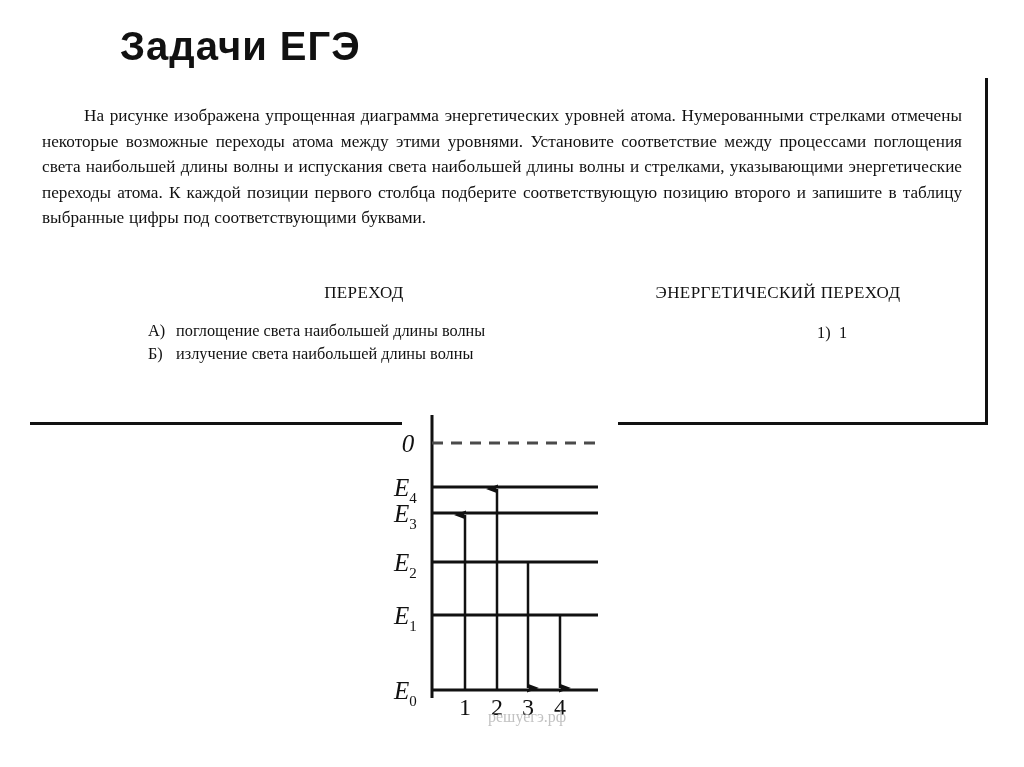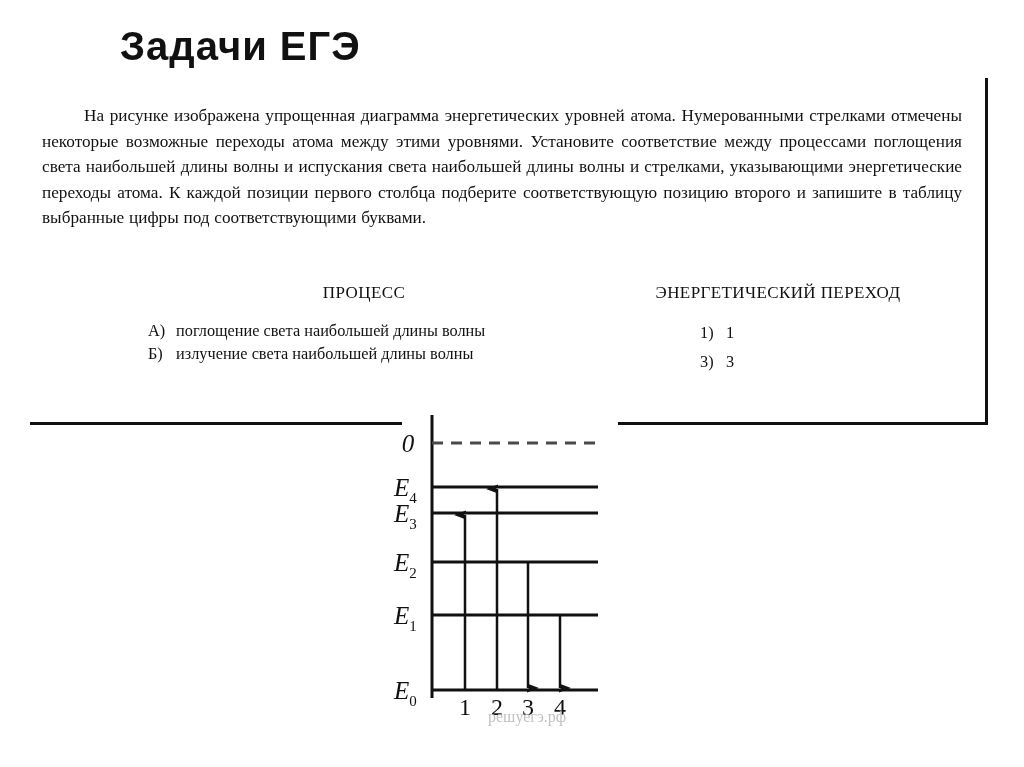--- a/index.html
+++ b/index.html
@@ -178,7 +178,7 @@
 <div id="task-rule-right"></div>
 
 <div id="process-column">
-  <div class="col-header">ПРОЦЕСС</div>
+  <div class="col-header">ПЕРЕХОД</div>
   <ul class="opt-list">
     <li class="opt-item">
       <span class="opt-key">А)</span>

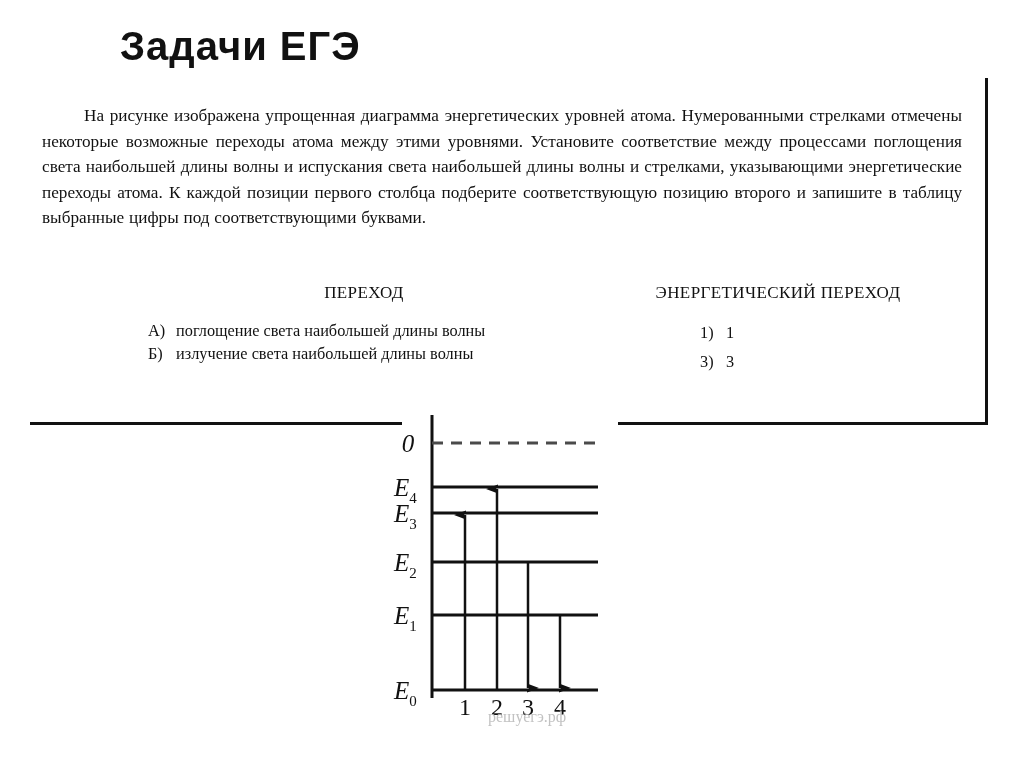--- a/index.html
+++ b/index.html
@@ -120,6 +120,7 @@
   #transition-column .opt-list {
     margin-top: 16px;
     padding-left: 104px;
+    text-align: center;
   }
   #transition-column .opt-item {
     font-size: 16.3px;

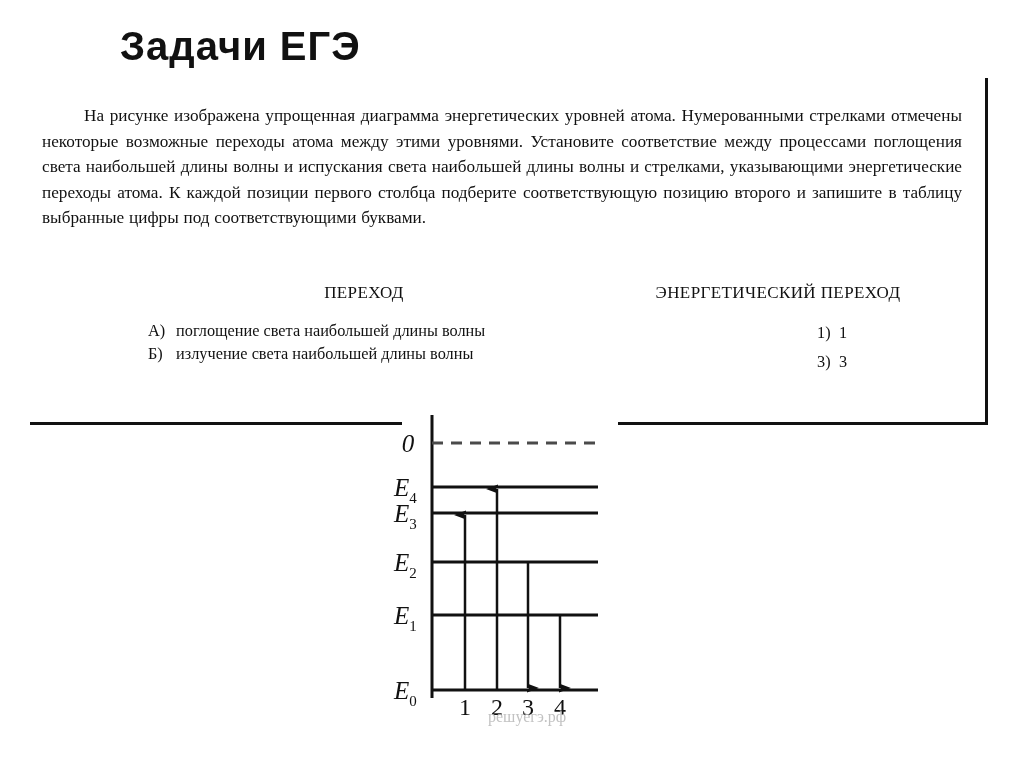--- a/index.html
+++ b/index.html
@@ -199,10 +199,6 @@
       <span class="opt-key">1)</span>
       <span>1</span>
     </li>
-    <li class="opt-item">
-      <span class="opt-key">3)</span>
-      <span>3</span>
-    </li>
   </ul>
 </div>
 

